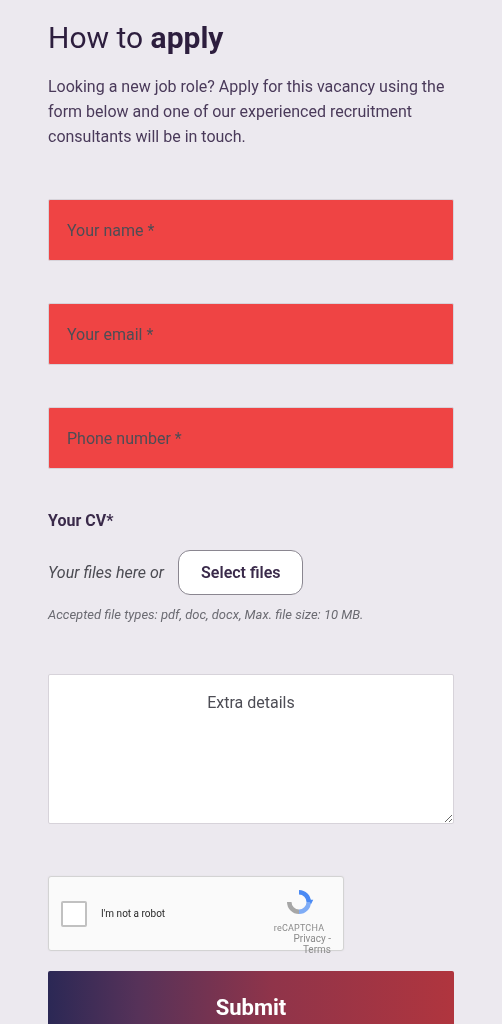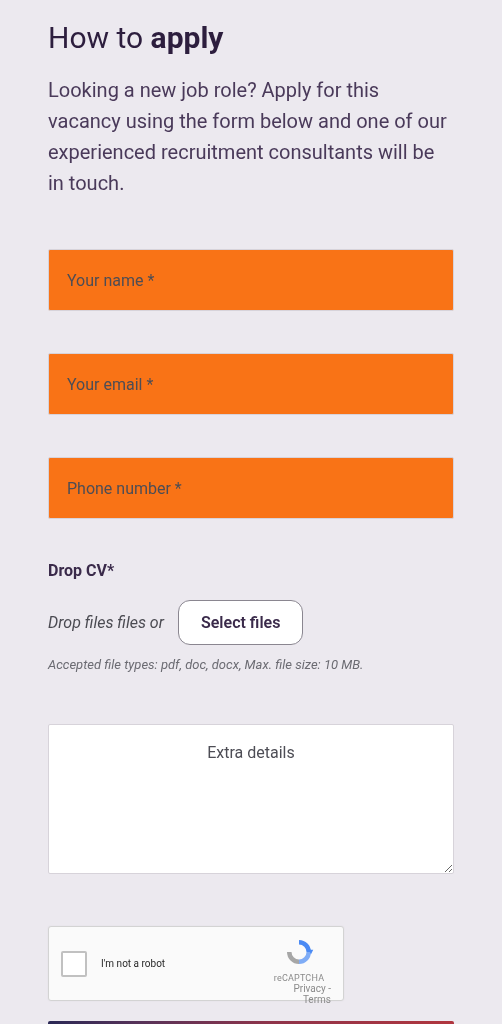--- a/index.html
+++ b/index.html
@@ -19,7 +19,7 @@
     }
     h1 .bold { font-weight: 700; }
     .intro {
-      font-size: 20px;
+      font-size: 16px;
       line-height: 1.55;
       color: #4a3a5a;
       margin-bottom: 50px;

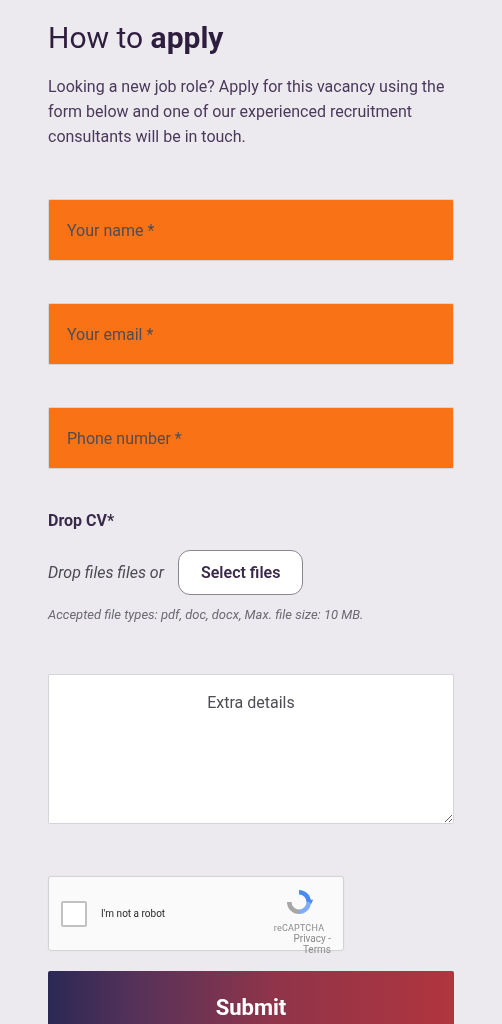--- a/index.html
+++ b/index.html
@@ -33,7 +33,7 @@
       padding: 0 18px;
       font-size: 16px;
       border: 1px solid #d7d3da;
-      background: #f97316;
+      background: #ef4444;
       color: #3a2a4a;
       border-radius: 2px;
       font-family: inherit;

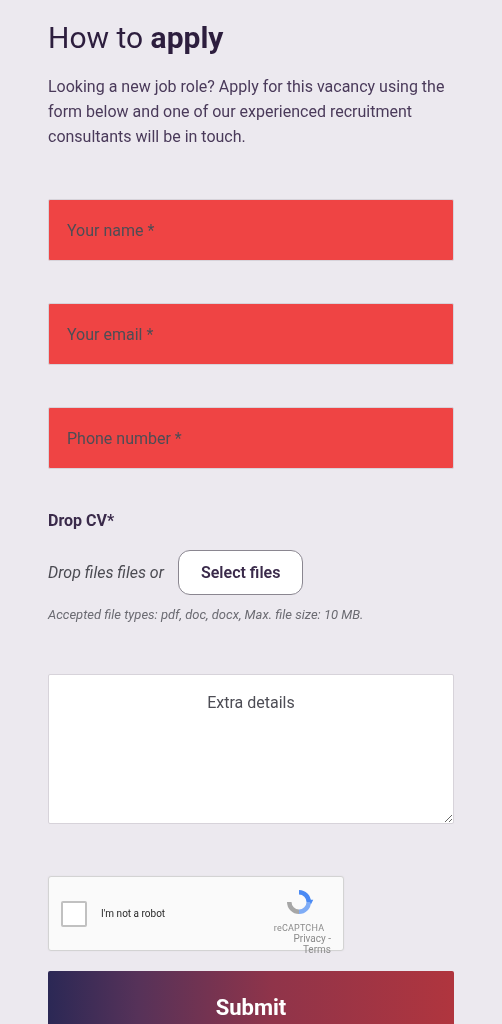--- a/index.html
+++ b/index.html
@@ -173,7 +173,7 @@
   <input class="input" type="tel" placeholder="Phone number *" style="">
 </div>
 
-<label class="cv-label">Drop CV*</label>
+<label class="cv-label">Your CV*</label>
 <div class="drop-row">
   <span class="drop-text">Drop files files or</span>
   <button class="select-files" type="button">Select files</button>

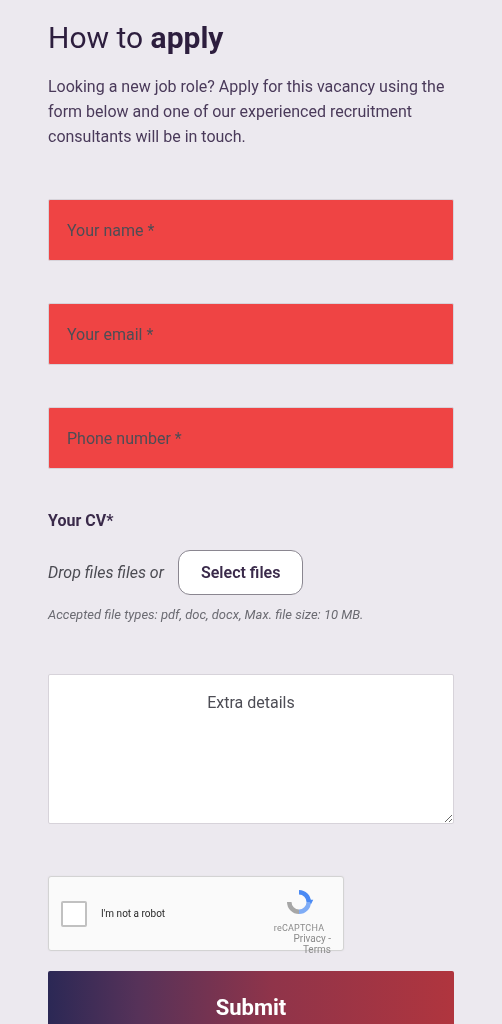--- a/index.html
+++ b/index.html
@@ -175,7 +175,7 @@
 
 <label class="cv-label">Your CV*</label>
 <div class="drop-row">
-  <span class="drop-text">Drop files files or</span>
+  <span class="drop-text">Your files here or</span>
   <button class="select-files" type="button">Select files</button>
 </div>
 <p class="accepted">Accepted file types: pdf, doc, docx, Max. file size: 10 MB.</p>

